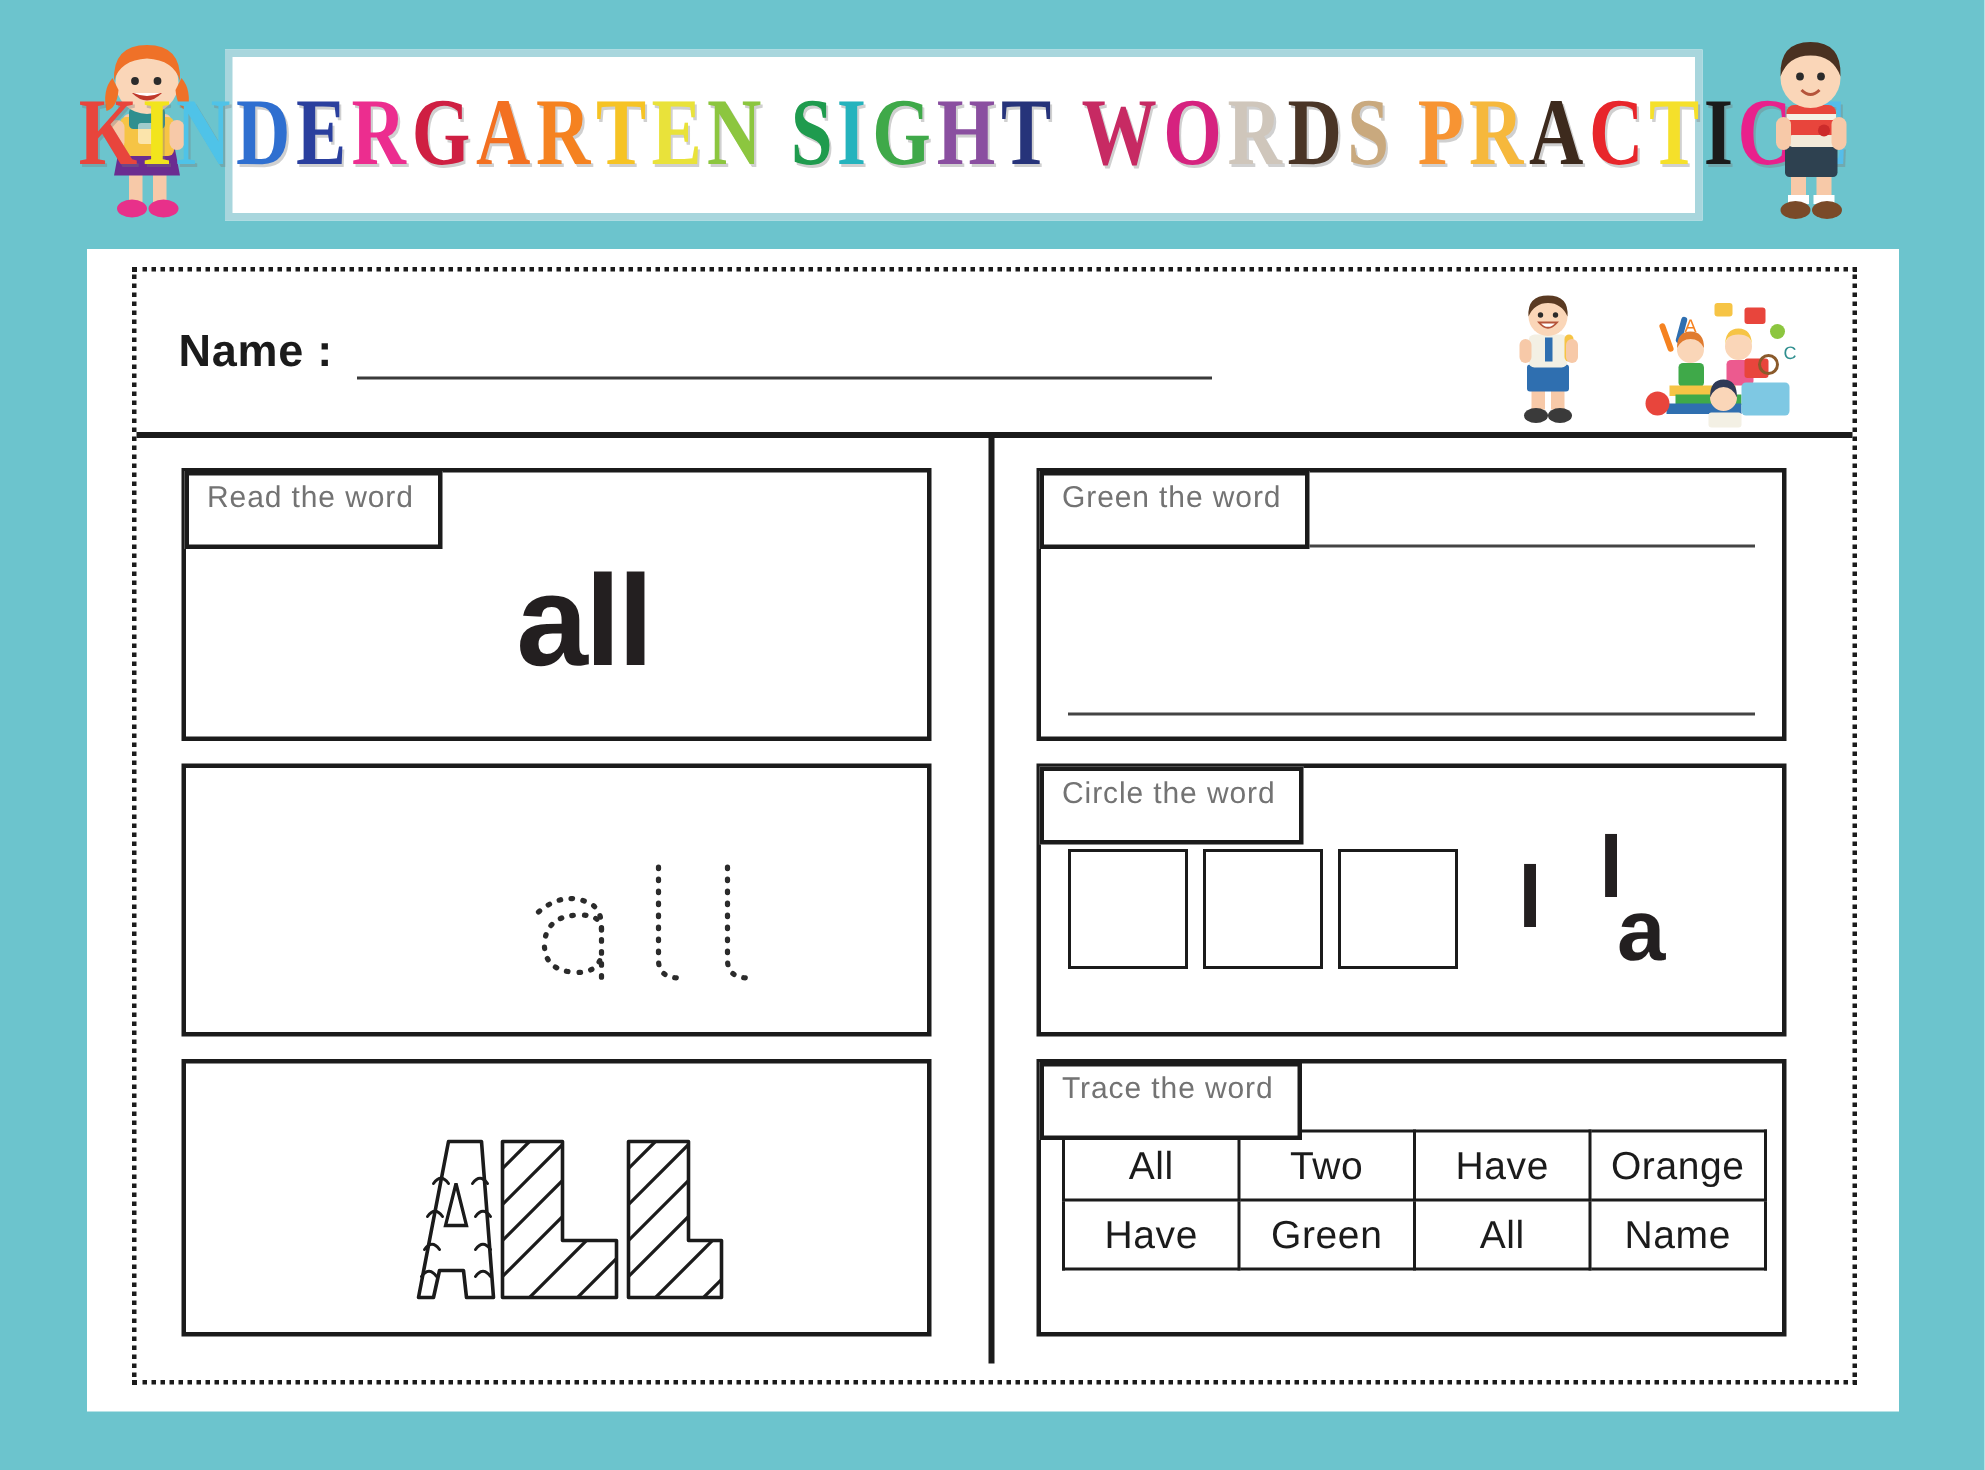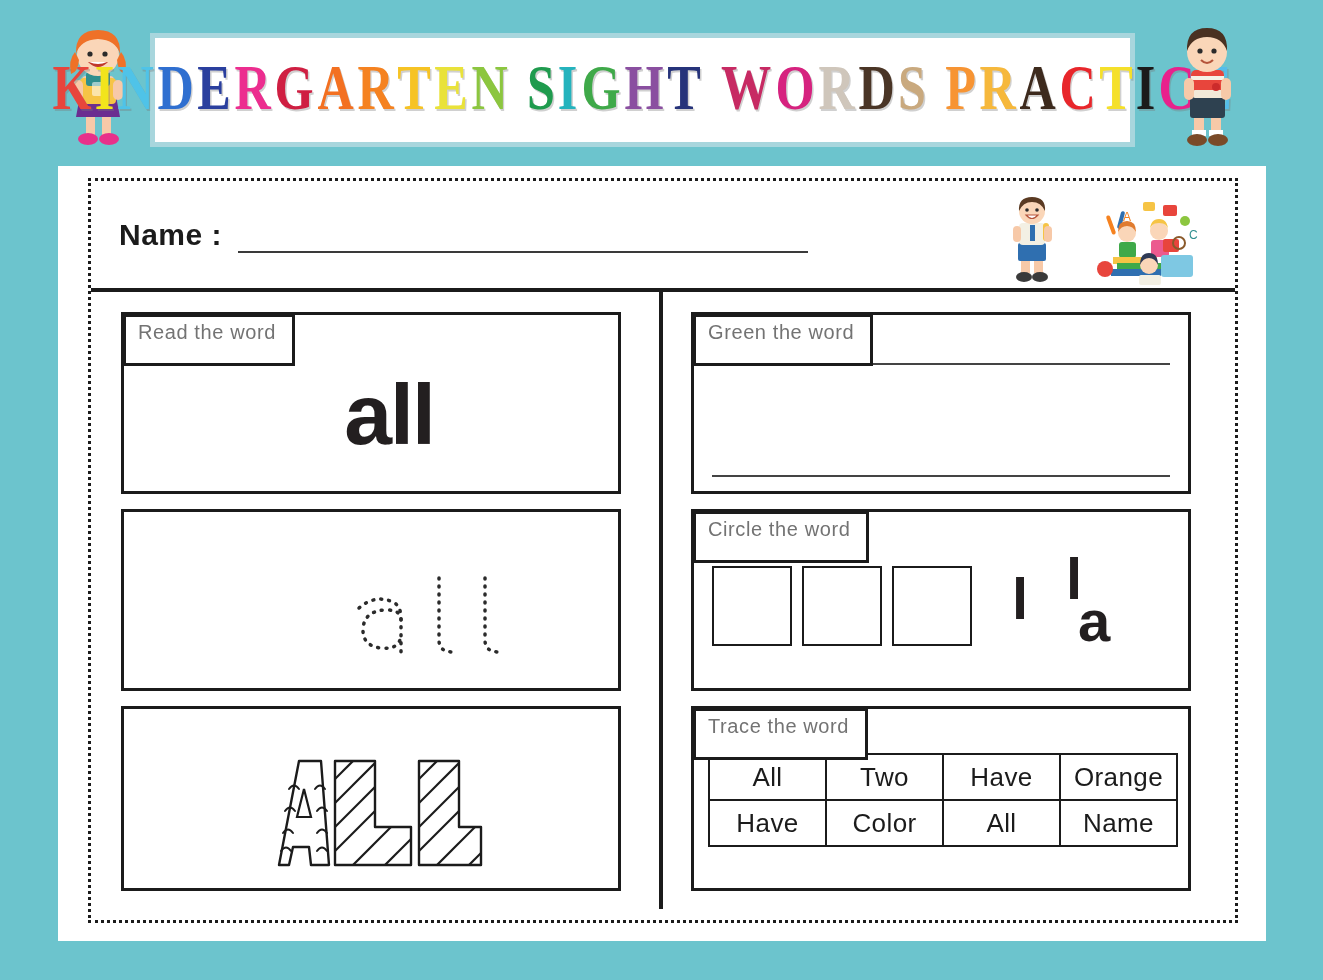--- a/index.html
+++ b/index.html
@@ -462,7 +462,7 @@
                 </tr>
                 <tr>
                   <td>Have</td>
-                  <td>Color</td>
+                  <td>Green</td>
                   <td>All</td>
                   <td>Name</td>
                 </tr>

